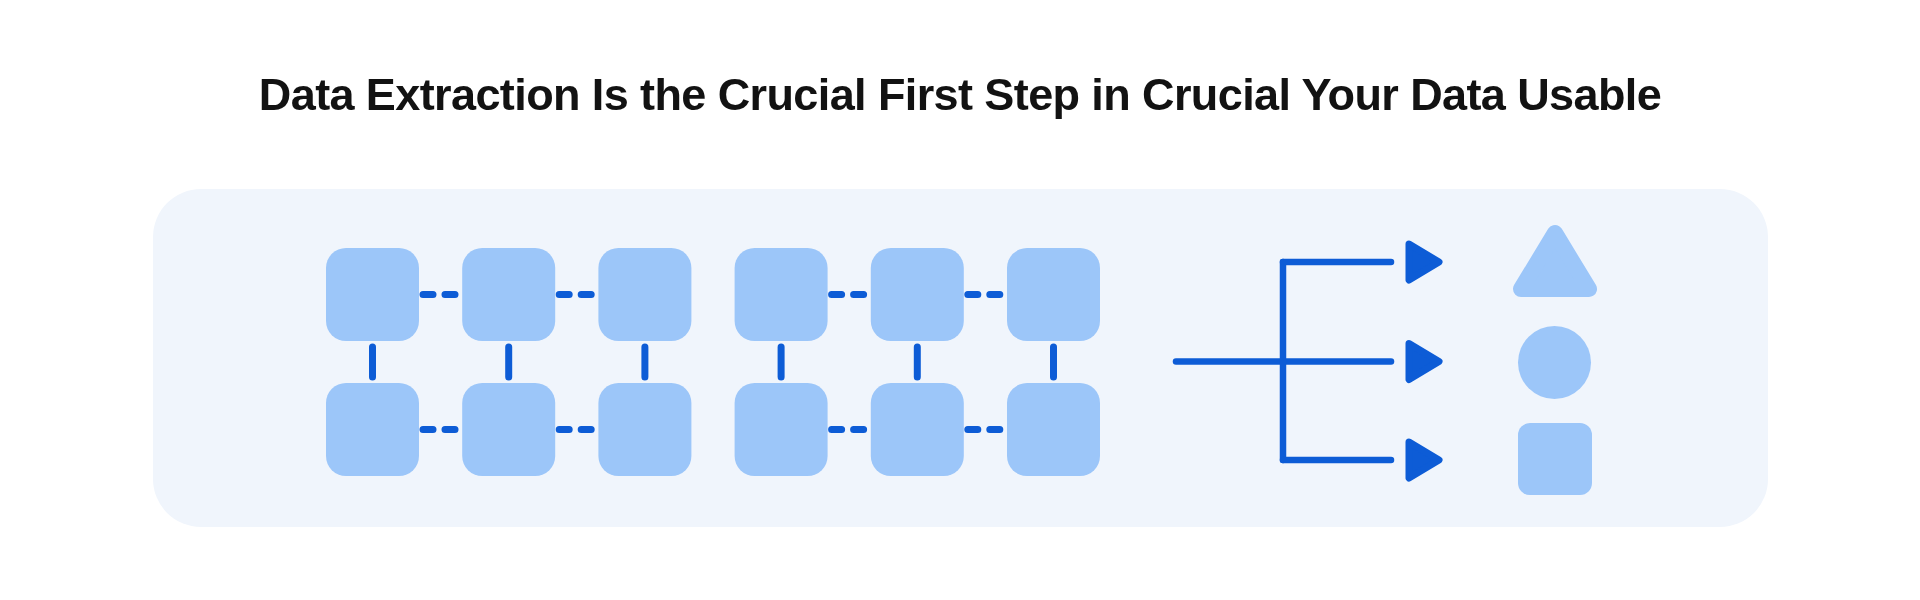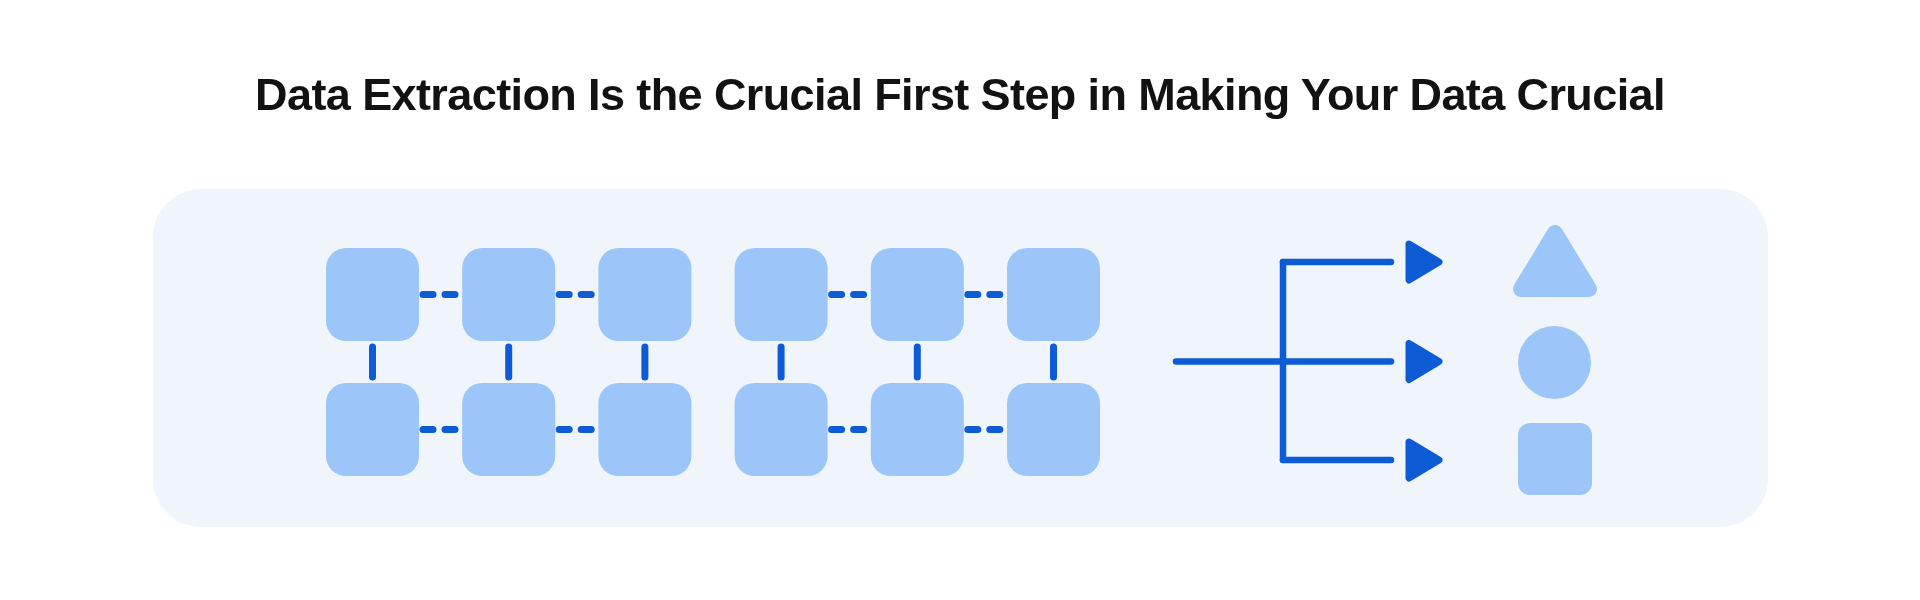--- a/index.html
+++ b/index.html
@@ -41,7 +41,7 @@
 <body style="background: rgb(255, 255, 255);">
 
 <main>
-  <h1 class="page-title" style="color: rgb(18, 18, 18);">Data Extraction Is the Crucial First Step in Making Your Data Crucial</h1>
+  <h1 class="page-title" style="color: rgb(18, 18, 18);">Data Extraction Is the Crucial First Step in Crucial Your Data Usable</h1>
 
   <figure style="margin:0;">
     <svg id="diagram" class="diagram-canvas" viewBox="0 0 1920 600" xmlns="http://www.w3.org/2000/svg">

